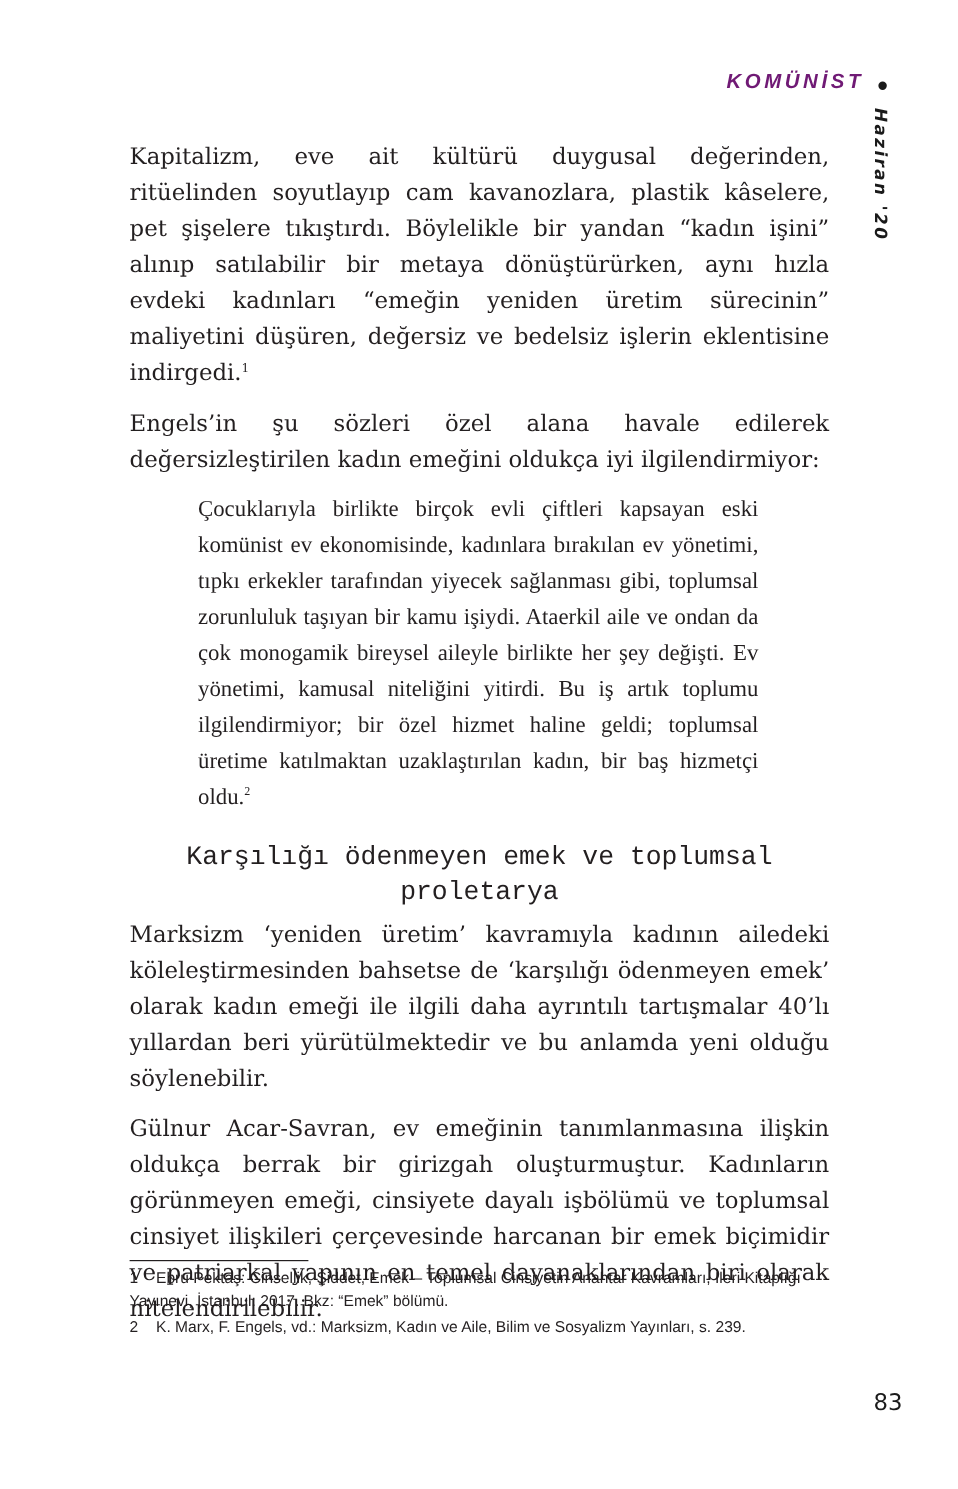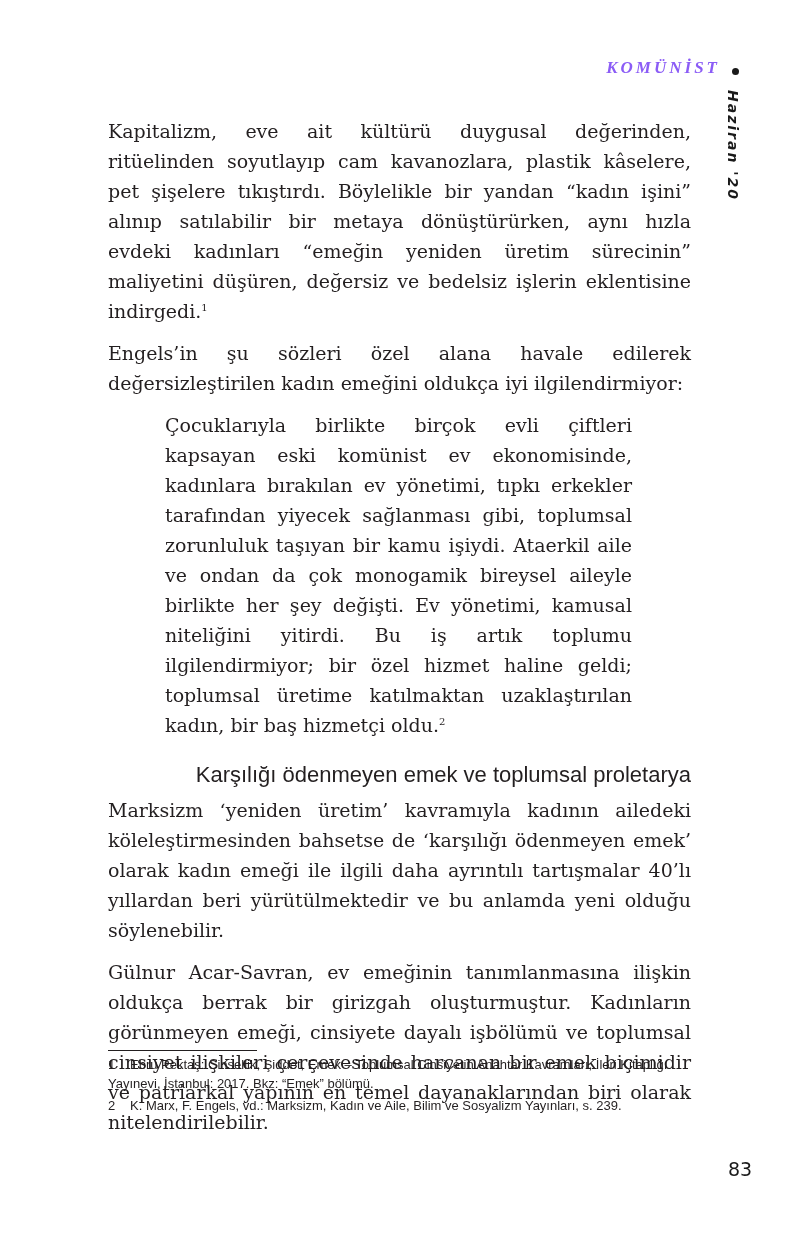--- a/index.html
+++ b/index.html
@@ -6,8 +6,8 @@
     body { width: 798px; height: 1241px; position: relative; overflow: hidden; color: #231f20; }
     .masthead {
       position: absolute; top: 58px; right: 78px;
-      font-family: Liberation Serif, serif; font-weight: bold; font-style: italic;
-      font-size: 17px; letter-spacing: 3px; color: #8b5cf6;
+      font-family: Liberation Sans, sans-serif; font-weight: bold; font-style: italic;
+      font-size: 17px; letter-spacing: 3px; color: #701a75;
     }
     .dot {
       position: absolute; top: 68px; left: 732px; width: 7px; height: 7px; border-radius: 50%; background: #1a1a1a;

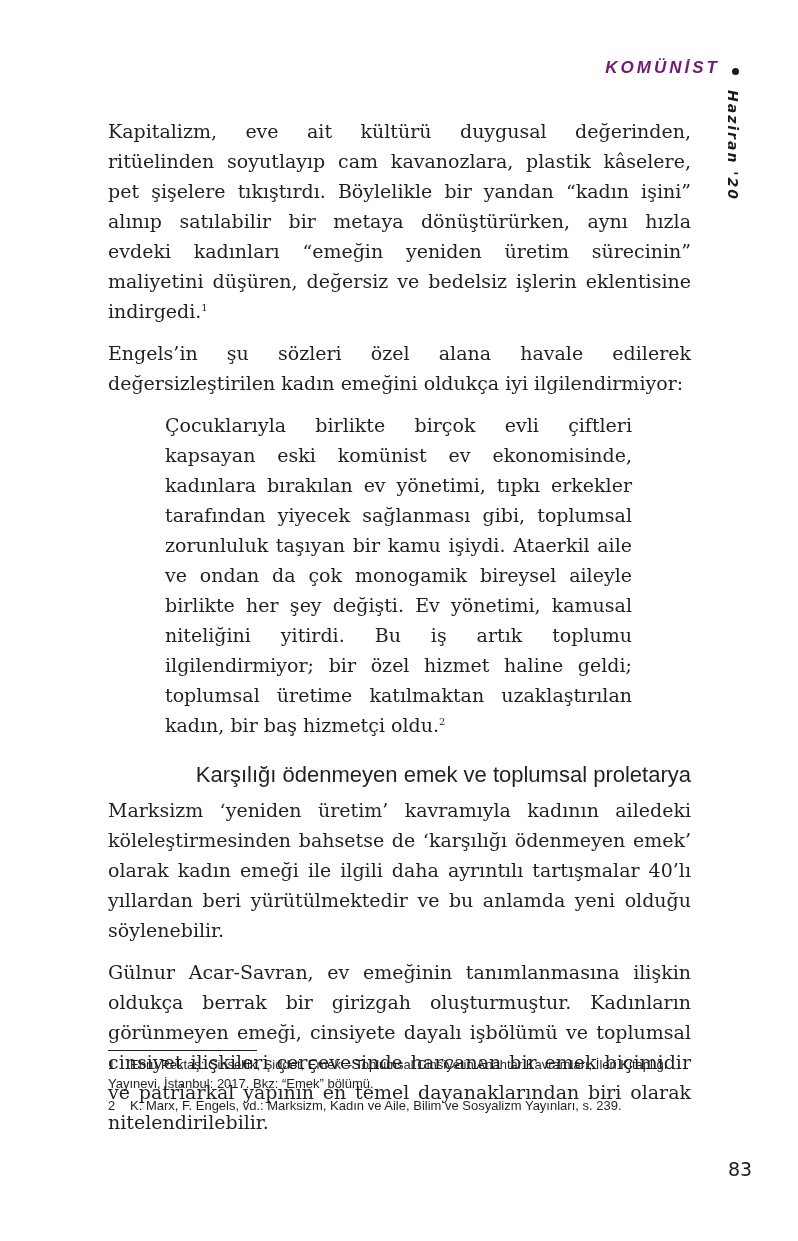--- a/index.html
+++ b/index.html
@@ -24,7 +24,7 @@
       text-align: justify; hyphens: auto;
     }
     .content p { margin: 0 0 12px 0; }
-    .quote { margin: 0 0 20px 57px !important; width: 467px; }
+    .quote { margin: 0 0 20px 57px !important; width: 467px; font-family: Liberation Serif, serif; }
     sup { font-size: 10px; vertical-align: super; line-height: 0; }
     .heading {
       font-family: Liberation Sans, sans-serif; font-size: 22px; line-height: 29px;

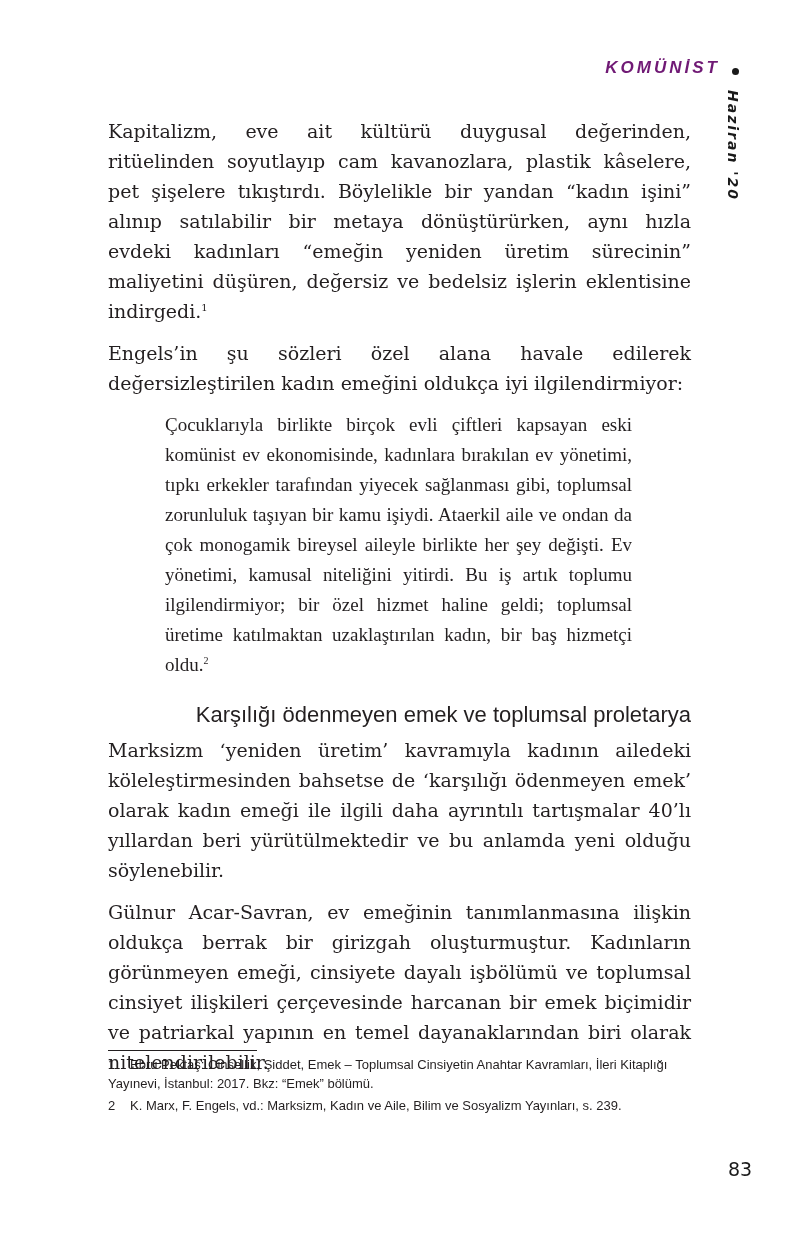--- a/index.html
+++ b/index.html
@@ -27,8 +27,8 @@
     .quote { margin: 0 0 20px 57px !important; width: 467px; font-family: Liberation Serif, serif; }
     sup { font-size: 10px; vertical-align: super; line-height: 0; }
     .heading {
-      font-family: Liberation Sans, sans-serif; font-size: 22px; line-height: 29px;
-      margin: 0 0 6px 0; text-align: right; font-weight: normal;
+      font-family: Liberation Mono, monospace; font-size: 22px; line-height: 29px;
+      margin: 0 0 6px 0; text-align: center; font-weight: normal;
     }
     .footnotes {
       position: absolute; left: 108px; top: 1050px; width: 583px;

